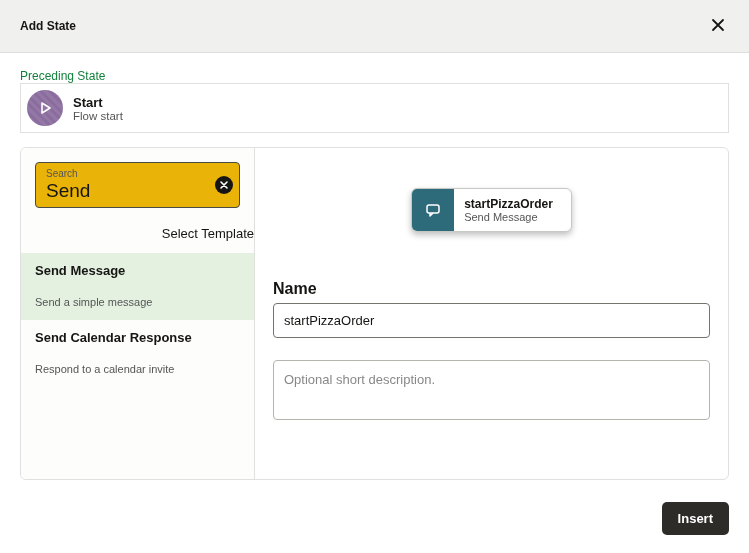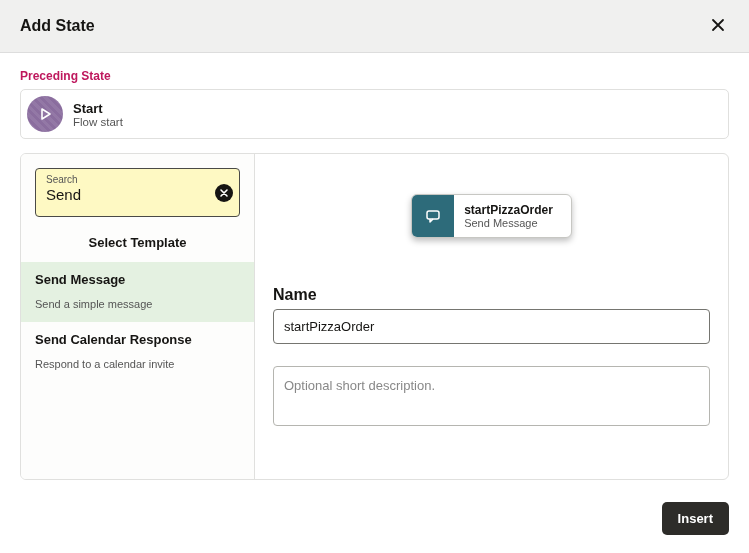--- a/index.html
+++ b/index.html
@@ -8,7 +8,7 @@
     .dialog { display: flex; flex-direction: column; height: 100%; }
     
     .header { background: #f0f0ef; padding: 13px 20px; display: flex; align-items: center; justify-content: space-between; border-bottom: 1px solid #ddd; }
-    .title { font-size: 16px; font-weight: 700; color: #161513; }
+    .title { font-size: 12px; font-weight: 700; color: #161513; }
     .close-btn { background: none; border: none; font-size: 18px; cursor: pointer; color: #161513; line-height: 1; padding: 4px; }
     
     .body { padding: 16px 20px 12px 20px; flex: 1; display: flex; flex-direction: column; overflow: auto; }

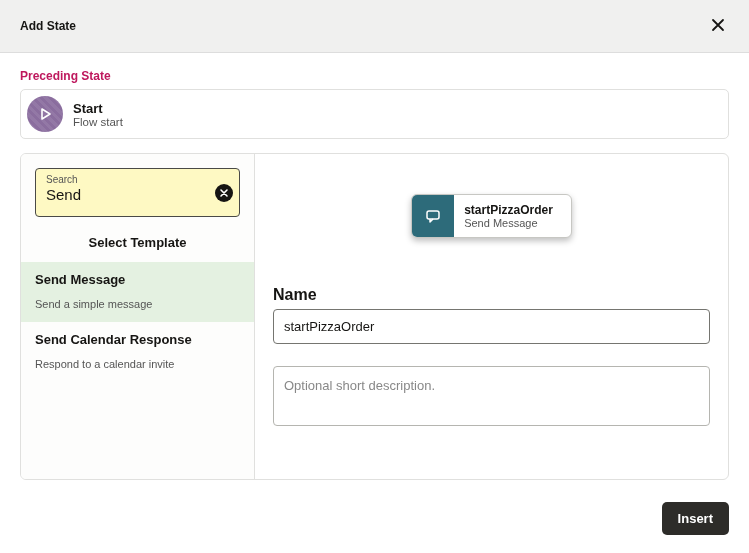--- a/index.html
+++ b/index.html
@@ -13,7 +13,7 @@
     
     .body { padding: 16px 20px 12px 20px; flex: 1; display: flex; flex-direction: column; overflow: auto; }
     
-    .preceding-label { font-size: 12px; font-weight: 700; color: #be185d; margin-bottom: 6px; }
+    .preceding-label { font-size: 12px; font-weight: 400; color: #15803d; }
     .preceding-card { display: inline-flex; align-items: center; background: #fff; border: 1px solid #e0e0de; border-radius: 5px; padding: 6px 28px 6px 6px; }
     .preceding-icon { width: 36px; height: 36px; border-radius: 50%; background: #8a6d9e; display: flex; align-items: center; justify-content: center; margin-right: 10px; position: relative; overflow: hidden; }
     .preceding-icon::before { content: ""; position: absolute; inset: 0; background: repeating-linear-gradient(45deg, rgba(255,255,255,0.08) 0 3px, transparent 3px 6px); }

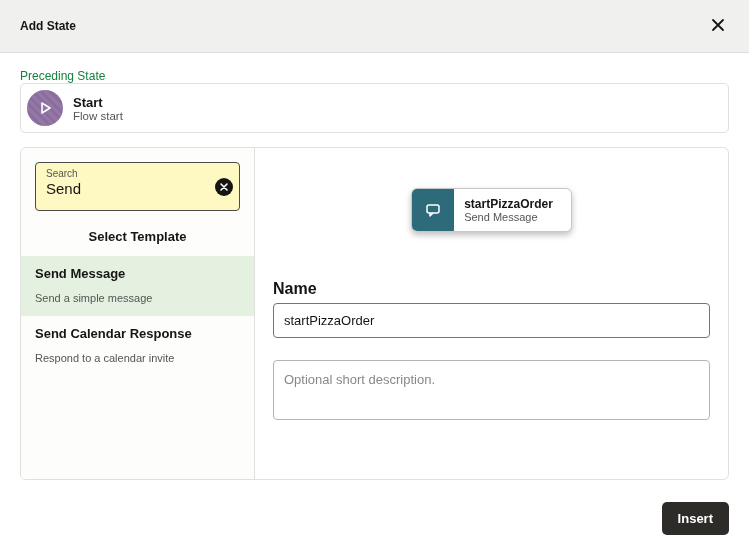--- a/index.html
+++ b/index.html
@@ -14,7 +14,7 @@
     .body { padding: 16px 20px 12px 20px; flex: 1; display: flex; flex-direction: column; overflow: auto; }
     
     .preceding-label { font-size: 12px; font-weight: 400; color: #15803d; }
-    .preceding-card { display: inline-flex; align-items: center; background: #fff; border: 1px solid #e0e0de; border-radius: 5px; padding: 6px 28px 6px 6px; }
+    .preceding-card { display: inline-flex; align-items: center; background: #fff; border: 1px solid #e0e0de; border-radius: 0; padding: 6px 28px 6px 6px; }
     .preceding-icon { width: 36px; height: 36px; border-radius: 50%; background: #8a6d9e; display: flex; align-items: center; justify-content: center; margin-right: 10px; position: relative; overflow: hidden; }
     .preceding-icon::before { content: ""; position: absolute; inset: 0; background: repeating-linear-gradient(45deg, rgba(255,255,255,0.08) 0 3px, transparent 3px 6px); }
     .preceding-icon svg { position: relative; z-index: 1; }

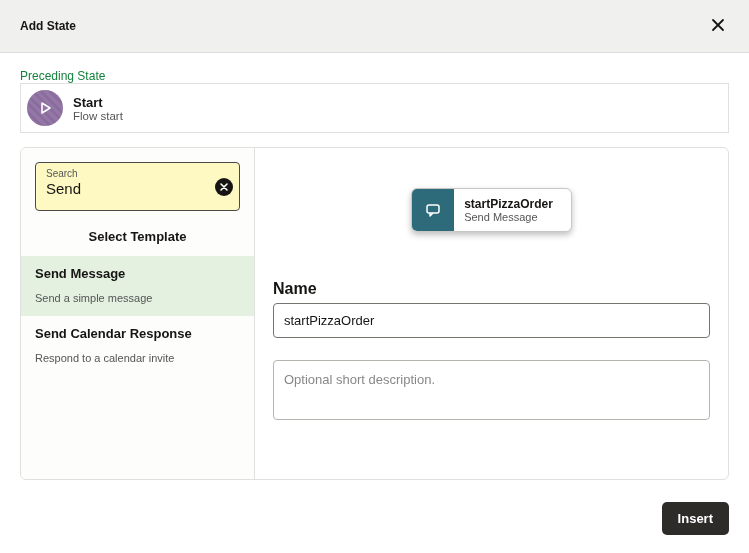--- a/index.html
+++ b/index.html
@@ -25,7 +25,7 @@
     
     .left-pane { width: 234px; border-right: 1px solid #e0e0de; display: flex; flex-direction: column; background: #fdfdfc; }
     .search-wrap { padding: 14px 14px 0 14px; }
-    .search-box { border: 1.5px solid #4a4a47; border-radius: 4px; padding: 5px 30px 12px 10px; position: relative; background: #fef9c3; }
+    .search-box { border: 1.5px solid #4a4a47; border-radius: 4px; padding: 5px 30px 5px 10px; position: relative; background: #eab308; }
     .search-label { font-size: 10px; color: #555; display: block; }
     .search-input { border: none; outline: none; width: 100%; font-size: 15px; color: #161513; background: transparent; padding-top: 1px; }
     .clear-btn { position: absolute; right: 6px; top: 50%; transform: translateY(-50%); width: 18px; height: 18px; border-radius: 50%; background: #161513; border: none; cursor: pointer; display: flex; align-items: center; justify-content: center; }

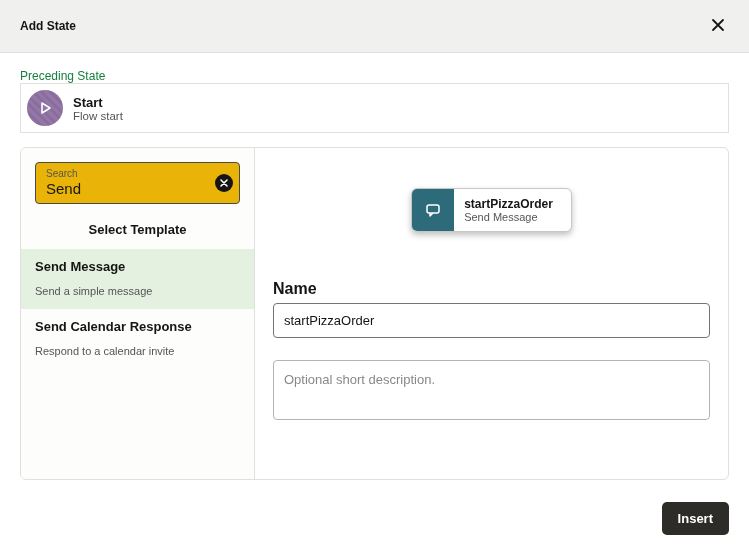--- a/index.html
+++ b/index.html
@@ -27,7 +27,7 @@
     .search-wrap { padding: 14px 14px 0 14px; }
     .search-box { border: 1.5px solid #4a4a47; border-radius: 4px; padding: 5px 30px 5px 10px; position: relative; background: #eab308; }
     .search-label { font-size: 10px; color: #555; display: block; }
-    .search-input { border: none; outline: none; width: 100%; font-size: 15px; color: #161513; background: transparent; padding-top: 1px; }
+    .search-input { border: none; outline: none; width: 100%; font-size: 19px; color: #161513; background: transparent; padding-top: 1px; }
     .clear-btn { position: absolute; right: 6px; top: 50%; transform: translateY(-50%); width: 18px; height: 18px; border-radius: 50%; background: #161513; border: none; cursor: pointer; display: flex; align-items: center; justify-content: center; }
     .clear-btn svg { display: block; }
     

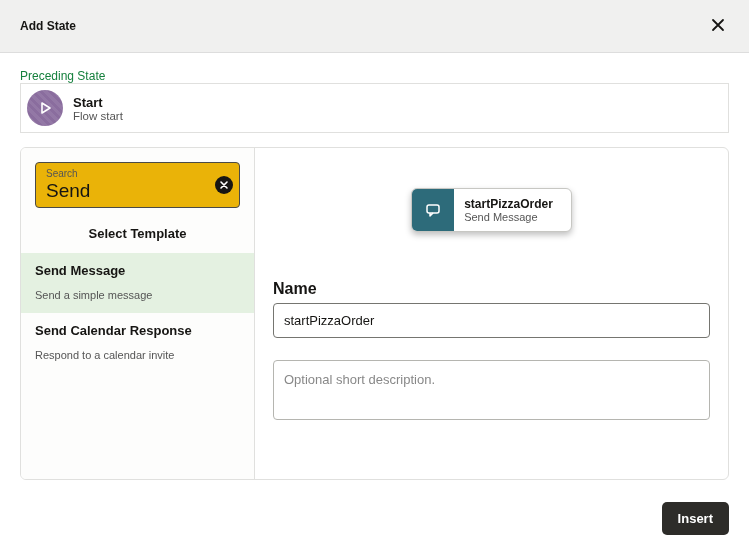--- a/index.html
+++ b/index.html
@@ -31,7 +31,7 @@
     .clear-btn { position: absolute; right: 6px; top: 50%; transform: translateY(-50%); width: 18px; height: 18px; border-radius: 50%; background: #161513; border: none; cursor: pointer; display: flex; align-items: center; justify-content: center; }
     .clear-btn svg { display: block; }
     
-    .select-template { text-align: center; font-size: 13px; font-weight: 700; color: #161513; padding: 18px 0 12px 0; }
+    .select-template { text-align: right; font-size: 13px; font-weight: 400; color: #161513; padding: 18px 0 12px 0; }
     
     .template-list { flex: 1; }
     .template-item { padding: 10px 14px 11px 14px; cursor: pointer; border-bottom: 1px solid transparent; }

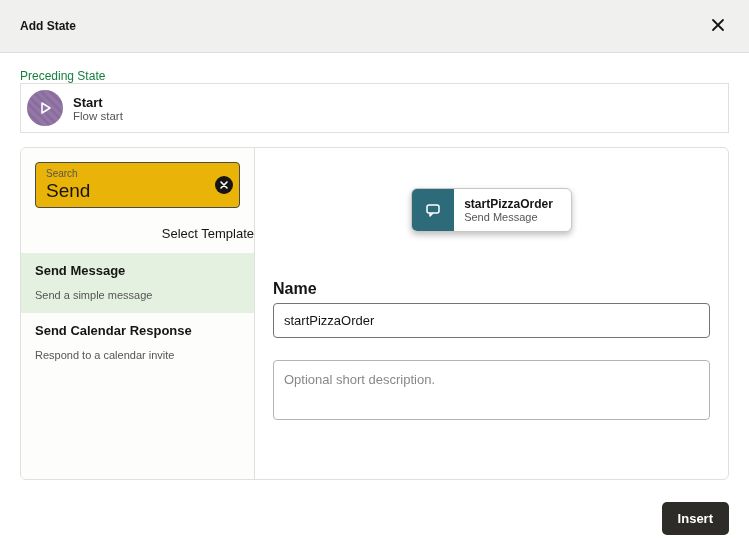--- a/index.html
+++ b/index.html
@@ -37,7 +37,7 @@
     .template-item { padding: 10px 14px 11px 14px; cursor: pointer; border-bottom: 1px solid transparent; }
     .template-item.selected { background: #e4f1e1; }
     .template-item .t-title { font-size: 13px; font-weight: 700; color: #161513; }
-    .template-item .t-sub { font-size: 11px; color: #555; margin-top: 11px; }
+    .template-item .t-sub { font-size: 11px; color: #555; margin-top: 18px; }
     
     .right-pane { flex: 1; padding: 22px 18px 22px 18px; display: flex; flex-direction: column; }
     

